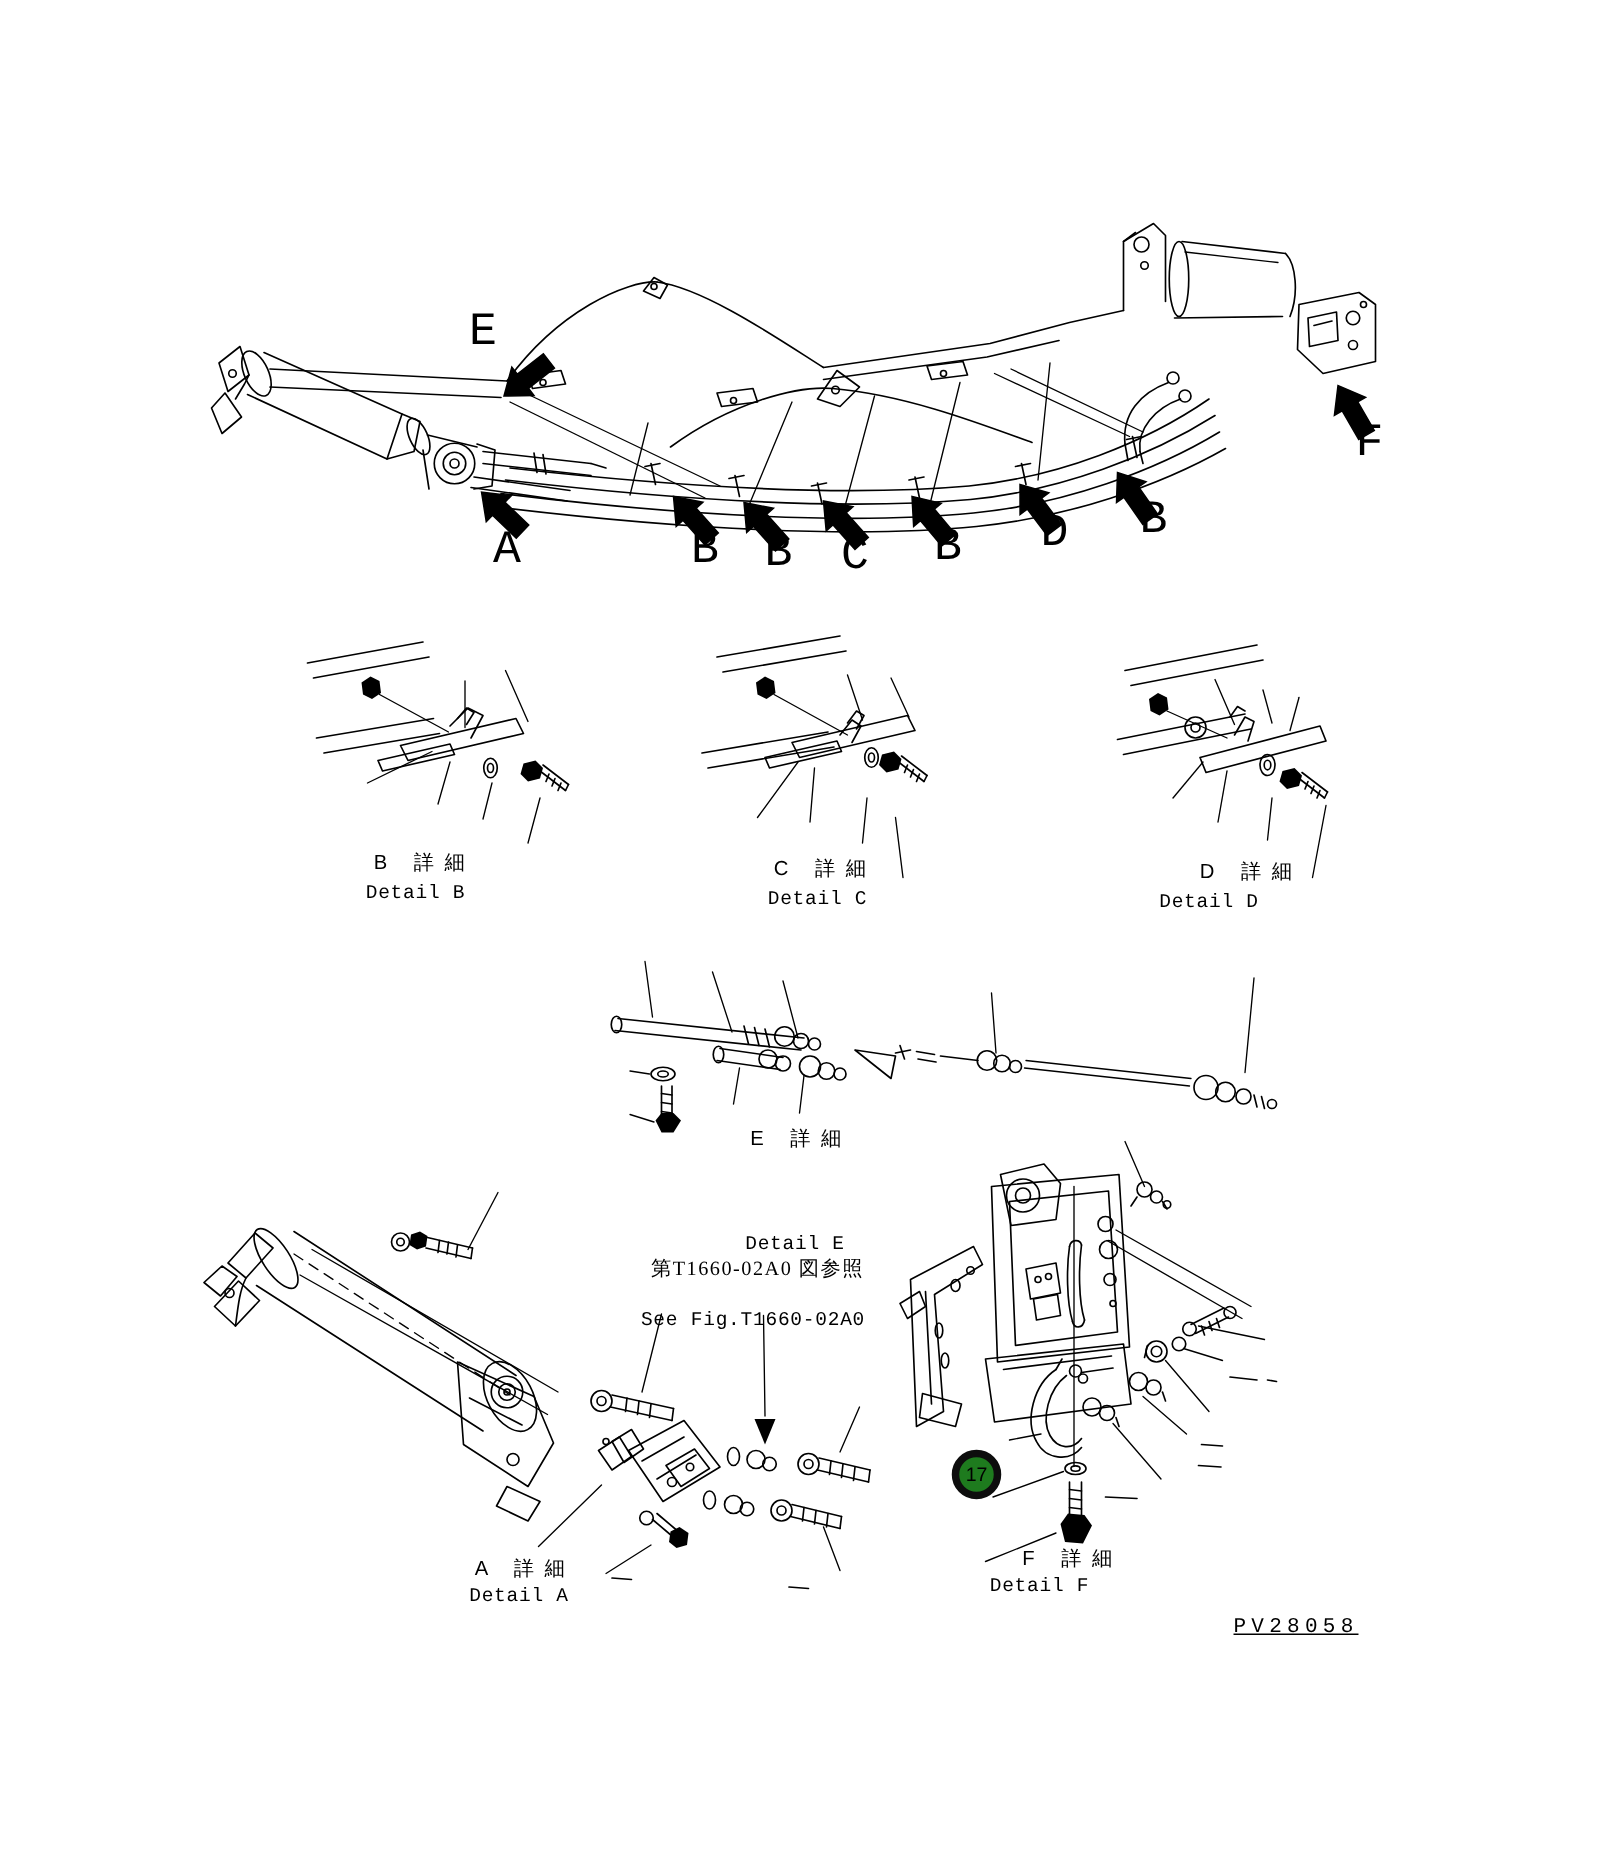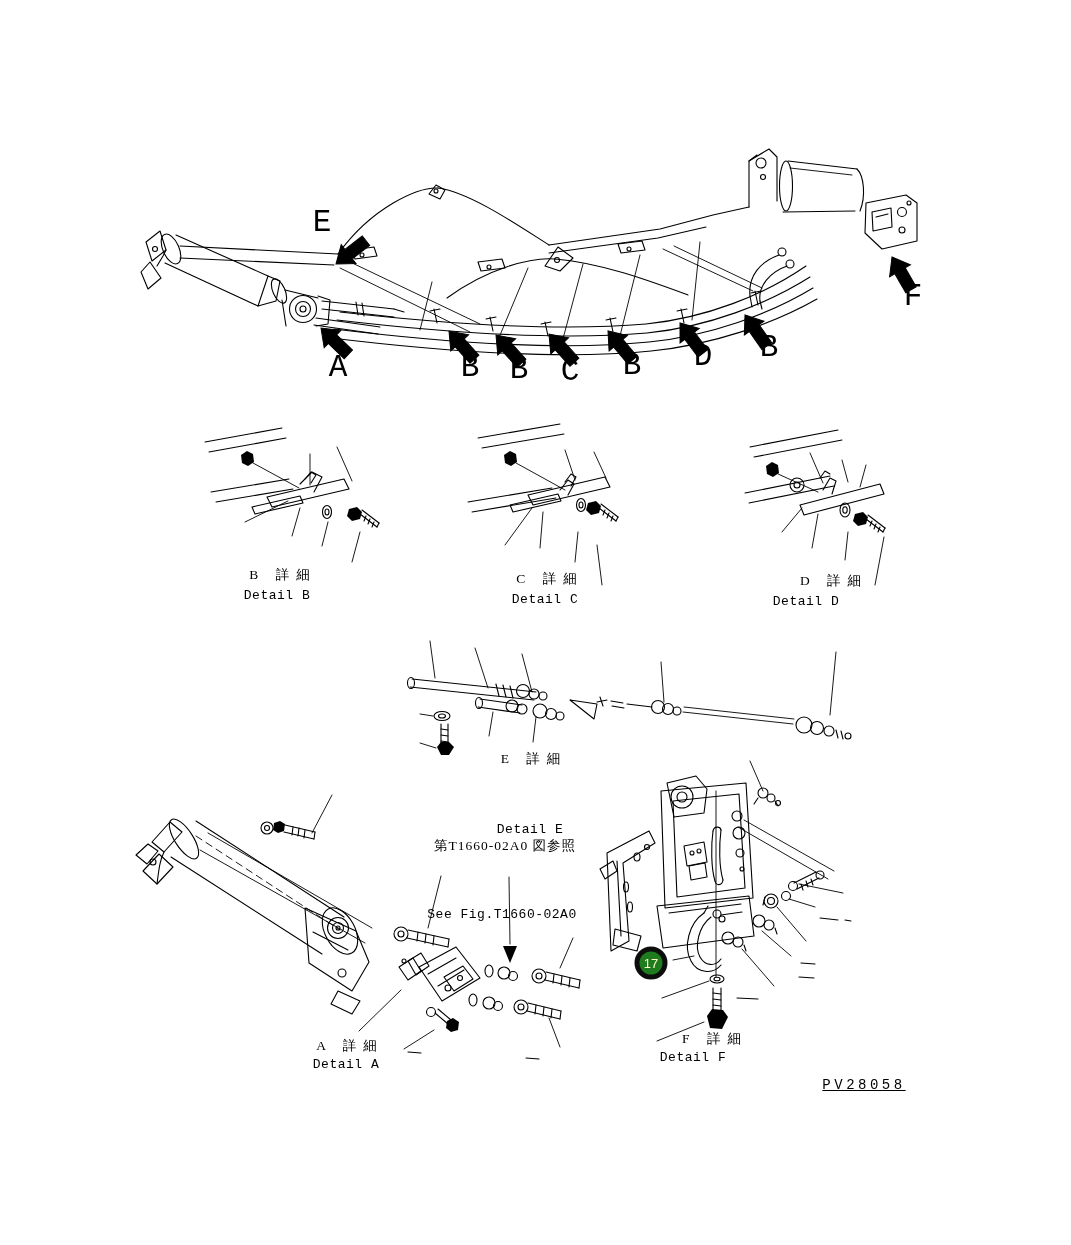--- a/index.html
+++ b/index.html
@@ -17,7 +17,7 @@
   svg.art .dash { stroke-dasharray:7 5; }
   .lbl { position:absolute; transform:translate(-50%,-50%); white-space:nowrap; }
   .arrow-lbl { font-size:31px; line-height:1; }
-  .jp  { font-size:13.5px; letter-spacing:7px; font-family:Liberation Serif, serif;text-align:center; }
+  .jp  { font-size:13.5px; letter-spacing:7px; font-family:Liberation Sans, sans-serif;text-align:center; }
   .jp-note { font-size:13.5px; letter-spacing:1px; font-family:Liberation Serif, serif; }
   .en  { font-size:13px; letter-spacing:0.5px; }
   .partnum { font-size:14px; letter-spacing:3.5px;text-decoration:underline; }

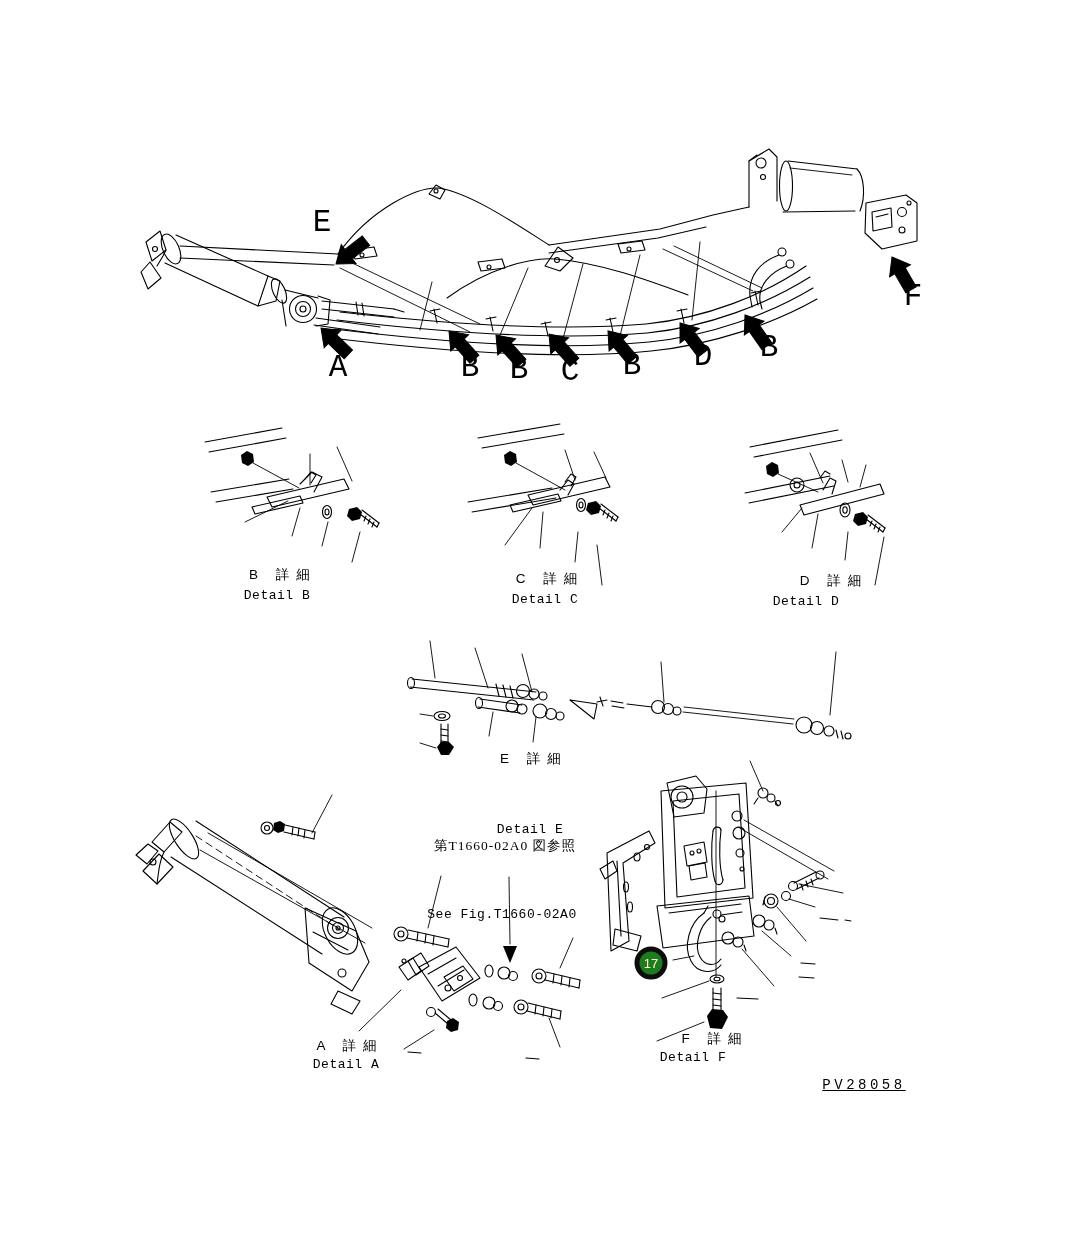--- a/index.html
+++ b/index.html
@@ -512,7 +512,7 @@
 <div class="lbl en" style="left:693px;top:1057px">Detail F</div>
 
 <div class="lbl jp-note" style="left:505px;top:846px">第T1660-02A0 図参照</div>
-<div class="lbl en" style="left:502px;top:914px">See Fig.T1660-02A0</div>
+<div class="lbl en" style="left:502px;top:880px">See Fig.T1660-02A0</div>
 
 <div class="lbl partnum" style="left:864px;top:1085px">PV28058</div>
 

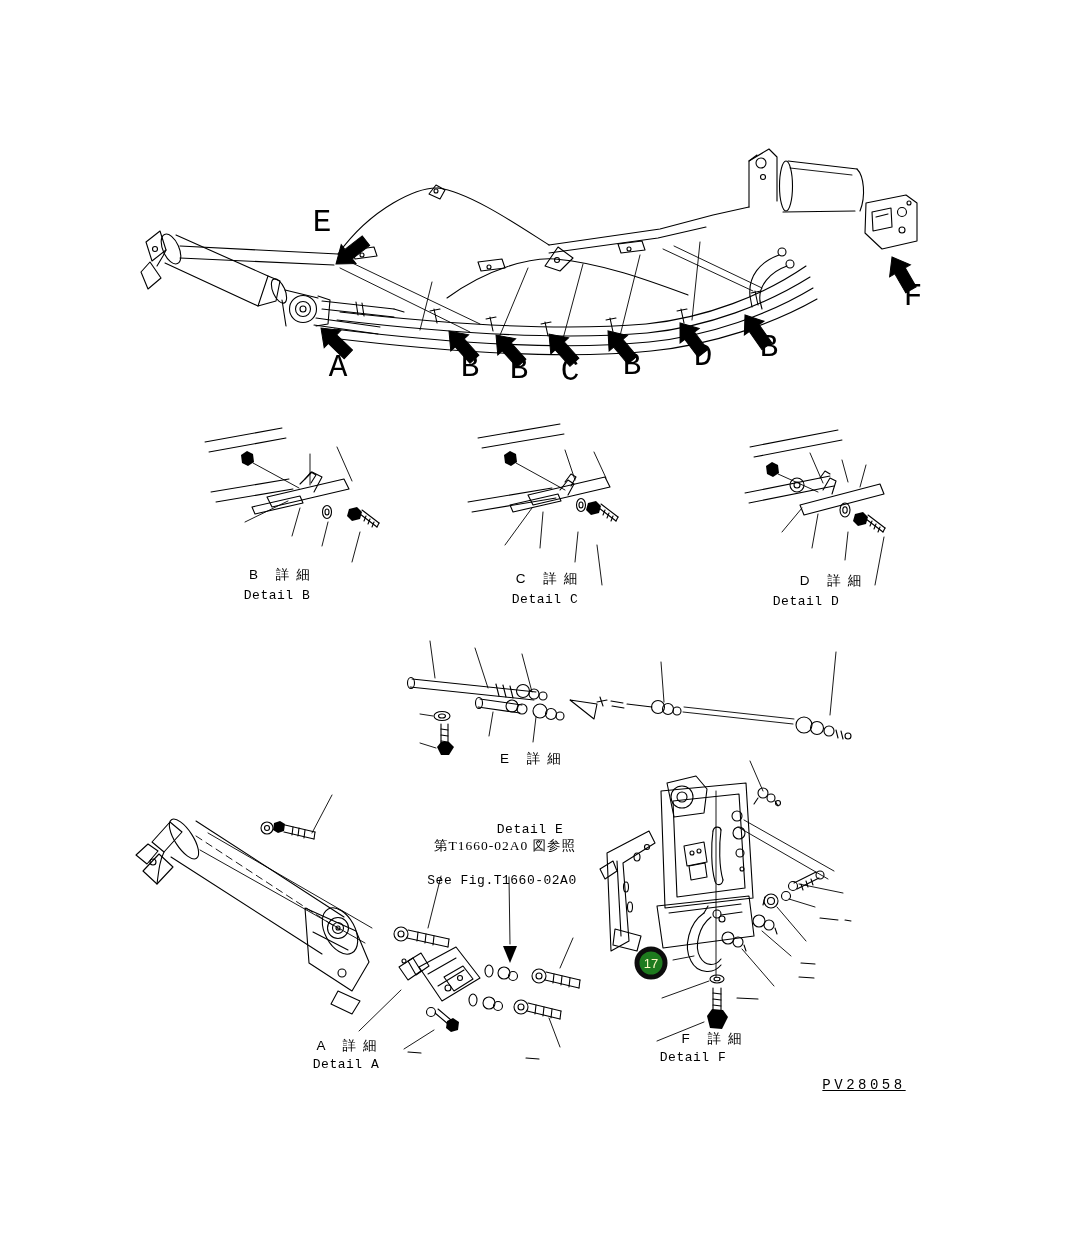--- a/index.html
+++ b/index.html
@@ -516,7 +516,7 @@
 
 <div class="lbl partnum" style="left:864px;top:1085px">PV28058</div>
 
-<div class="badge" style="left: 651px; top: 963px; background: rgb(30, 123, 30); border-color: rgb(13, 13, 13); color: #fef9c3; align-items: center;">
+<div class="badge" style="left: 651px; top: 983px; background: rgb(30, 123, 30); border-color: rgb(13, 13, 13); color: #000000; align-items: center;">
   <span>17</span>
 </div>
 

